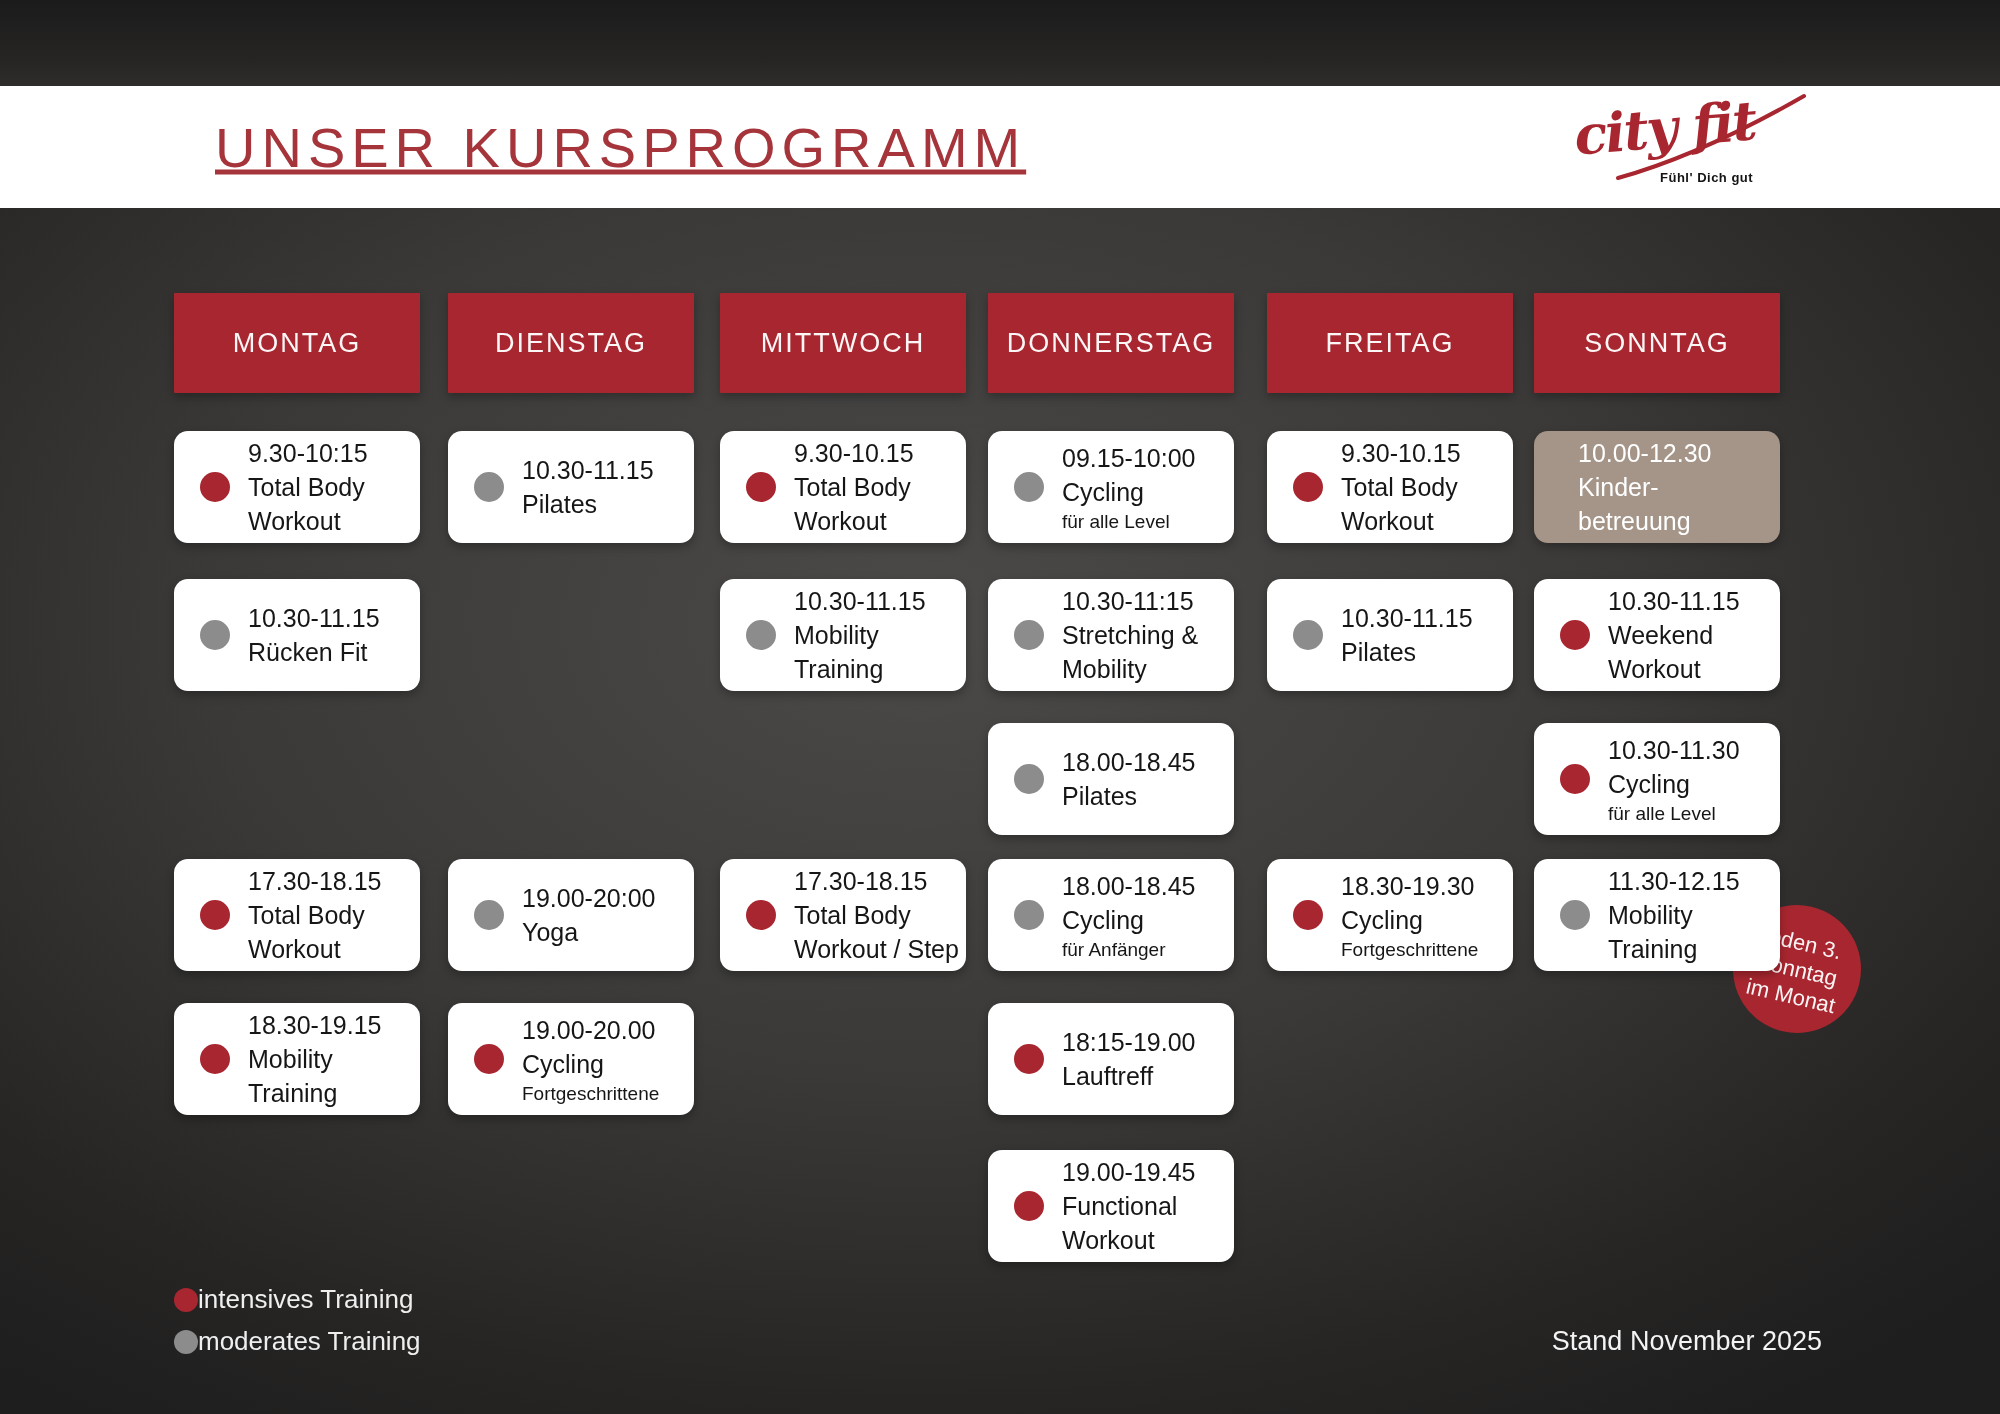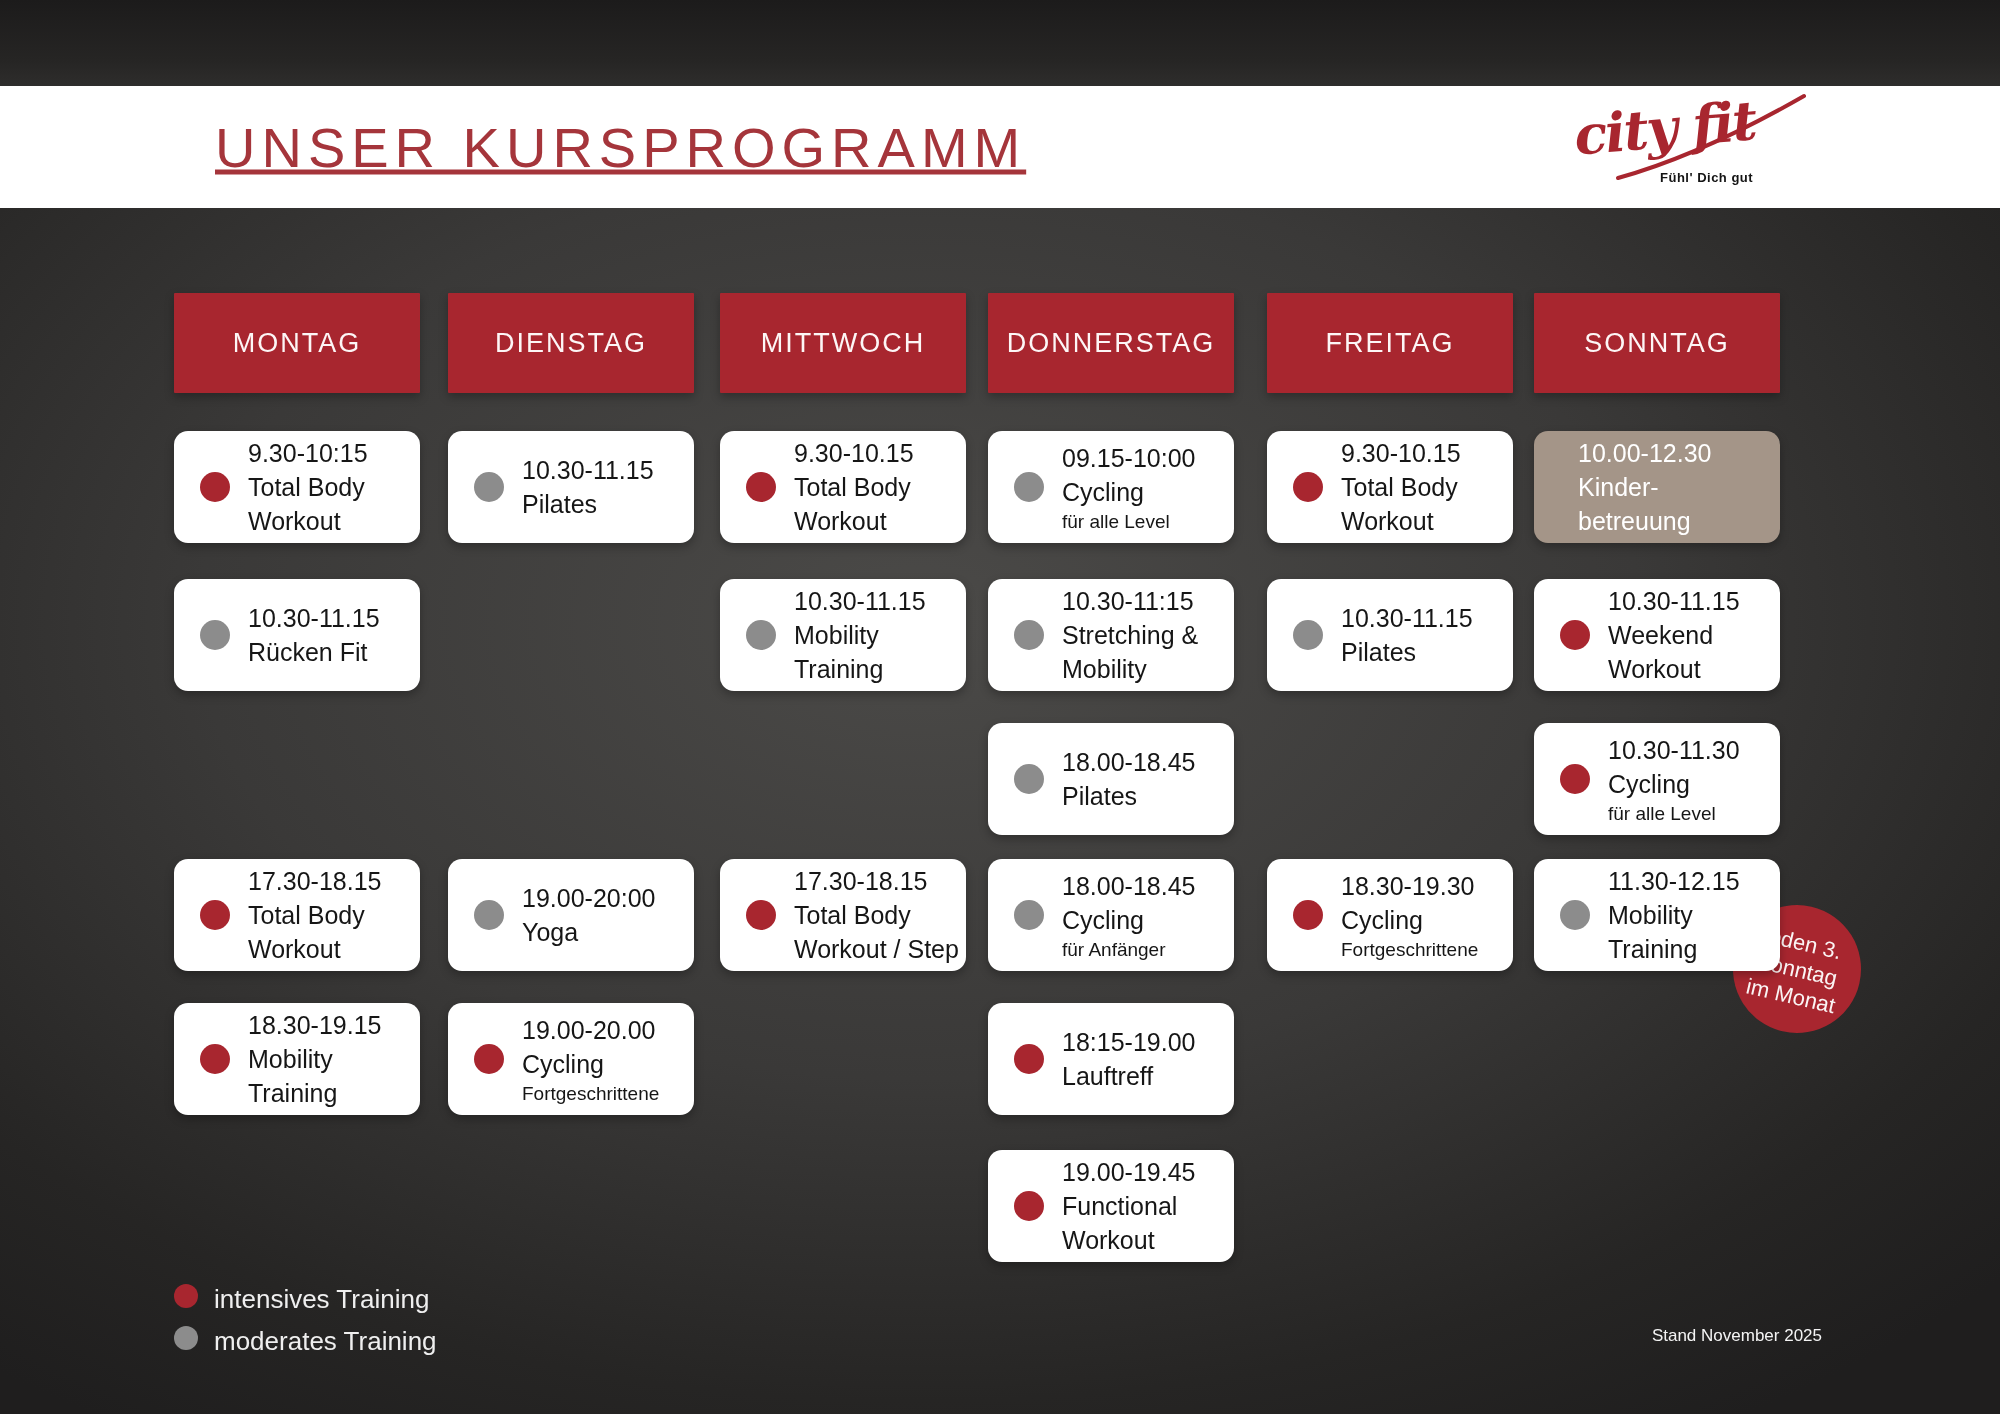--- a/index.html
+++ b/index.html
@@ -43,7 +43,7 @@
     transform:rotate(13deg);color:rgba(255,255,255,.95);font-size:22px;line-height:27px;text-align:center;}
   
   .legend{position:absolute;left:174px;top:1284px;display:flex;flex-direction:column;gap:11px;}
-  .legend-row{display:flex;align-items:flex-start;gap:16px;}
+  .legend-row{display:flex;align-items:center;}
   .legend-dot{width:24px;height:24px;border-radius:50%;}
   .legend-dot.red{background:#a8262f}
   .legend-dot.gray{background:#8c8c8c}

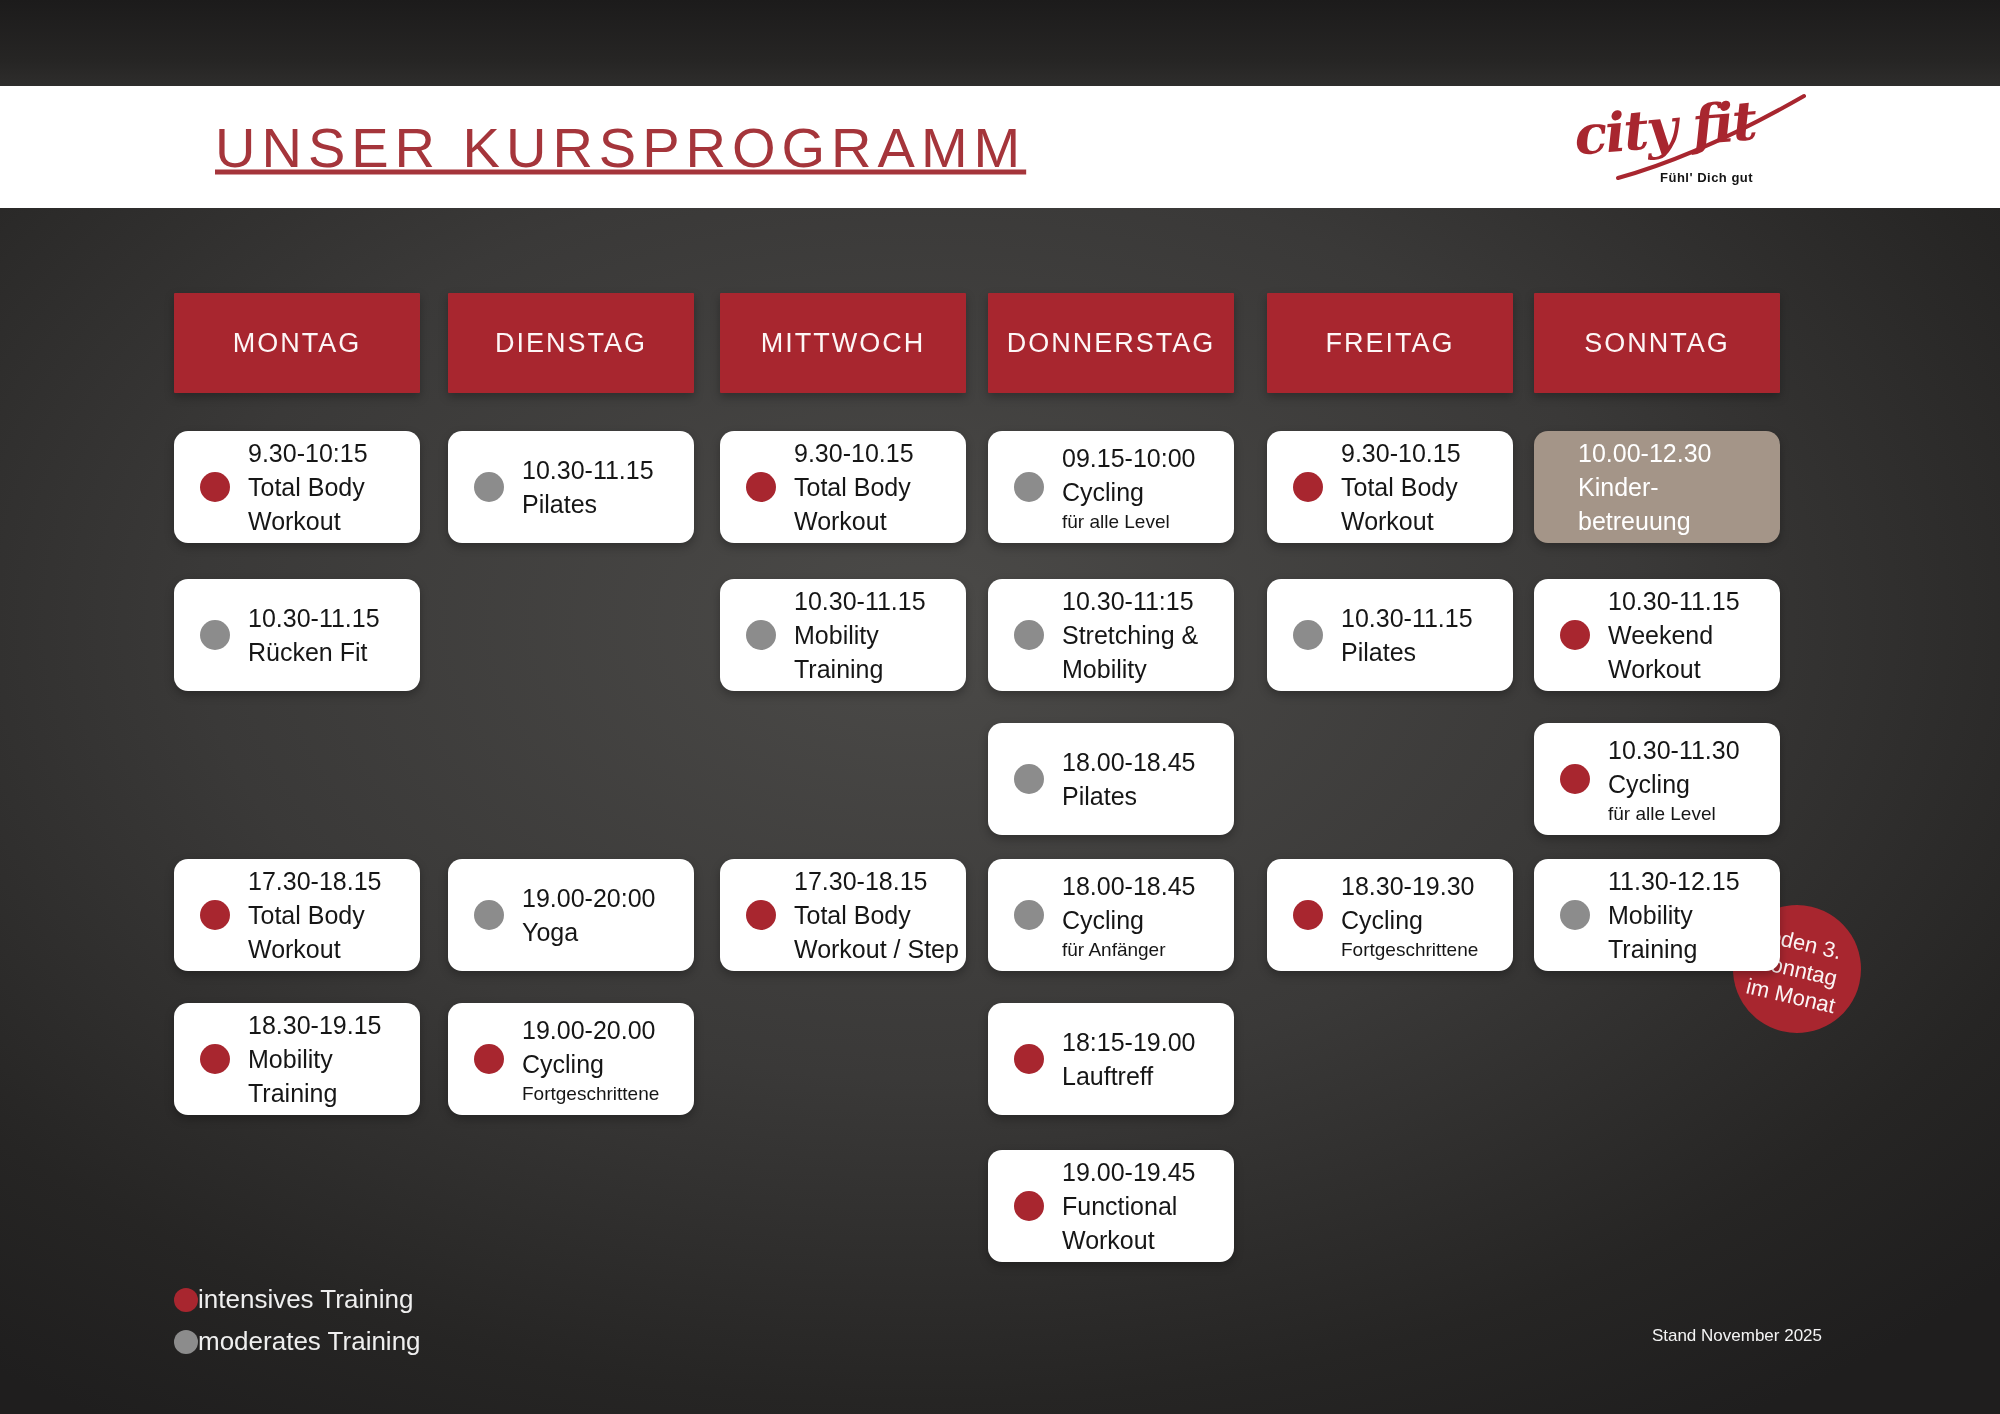--- a/index.html
+++ b/index.html
@@ -48,7 +48,7 @@
   .legend-dot.red{background:#a8262f}
   .legend-dot.gray{background:#8c8c8c}
   .legend-label{color:#efefef;font-size:26px;}
-  .version-note{position:absolute;right:178px;top:1326px;color:#f4f4f4;font-size:17px;white-space:nowrap;}
+  .version-note{position:absolute;right:178px;top:1326px;color:#f4f4f4;font-size:27px;white-space:nowrap;}
 </style>
 </head>
 <body>

